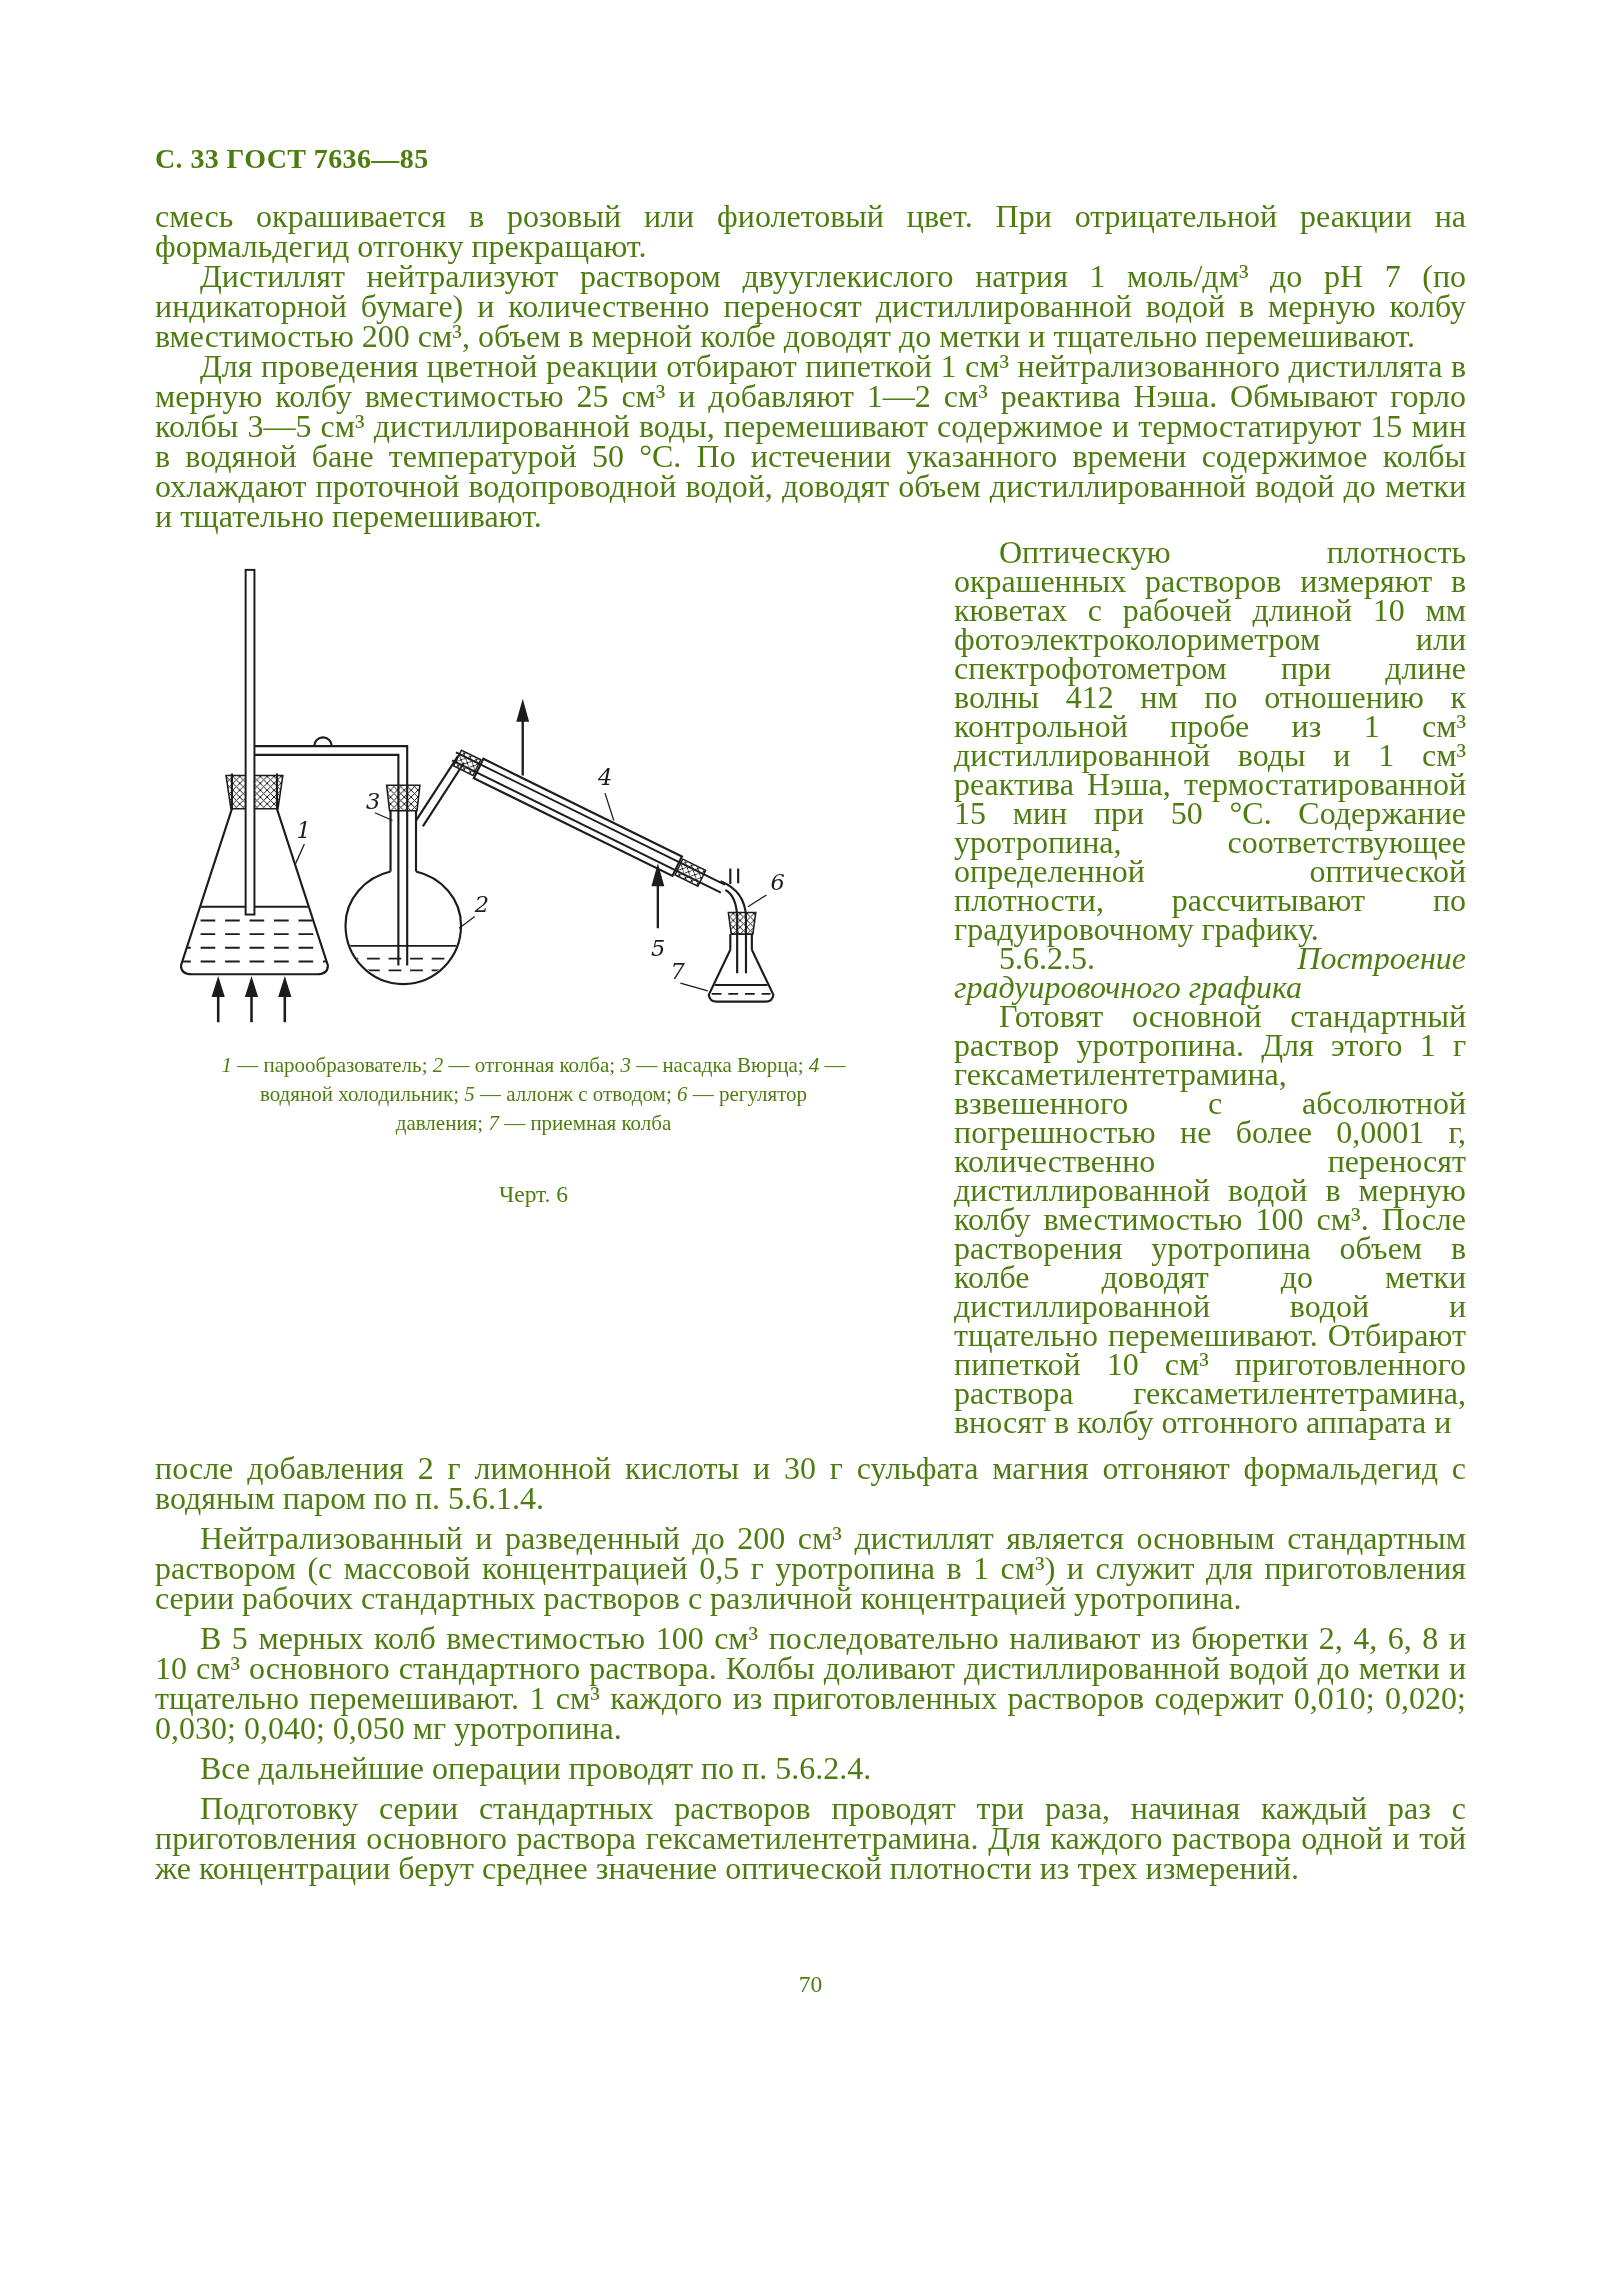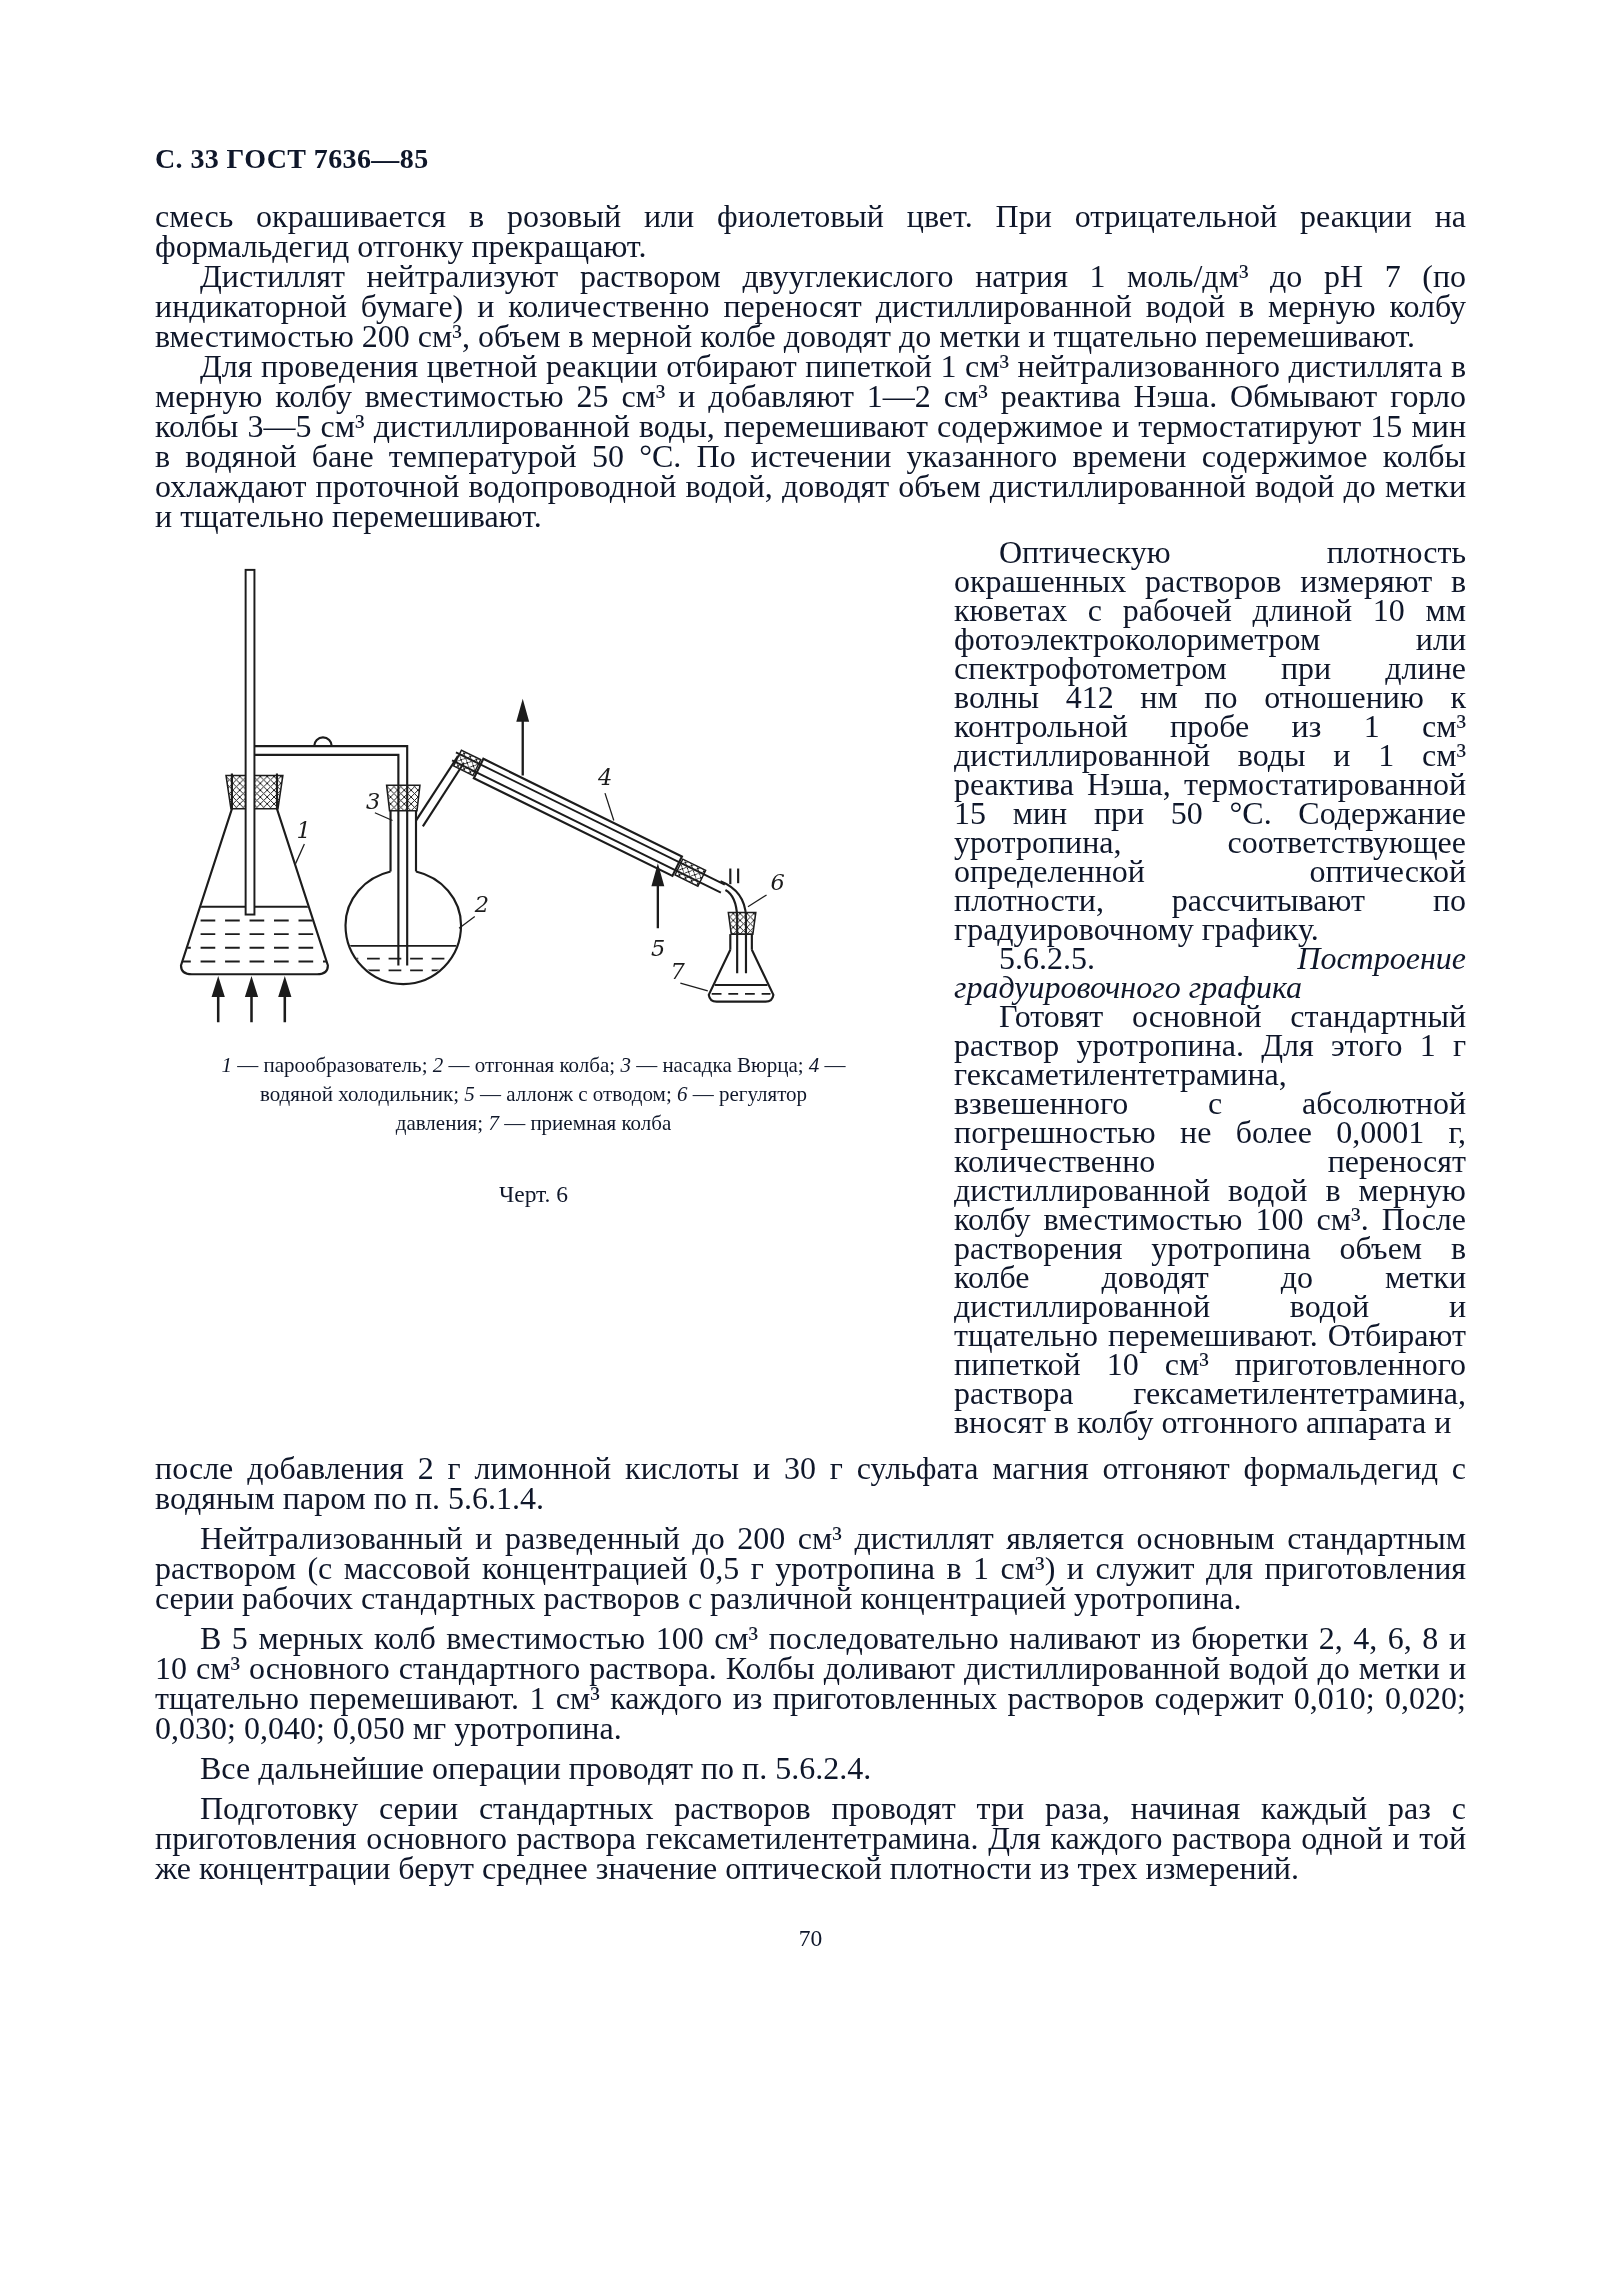--- a/index.html
+++ b/index.html
@@ -9,7 +9,7 @@
     height: 2293px;
     margin: 0 auto;
     background: #ffffff;
-    color: #0f172a;
+    color: #4d7c0f;
     font-family: "Liberation Serif", "DejaVu Serif", serif;
     box-sizing: border-box;
     padding: 143px 155px 0 155px;

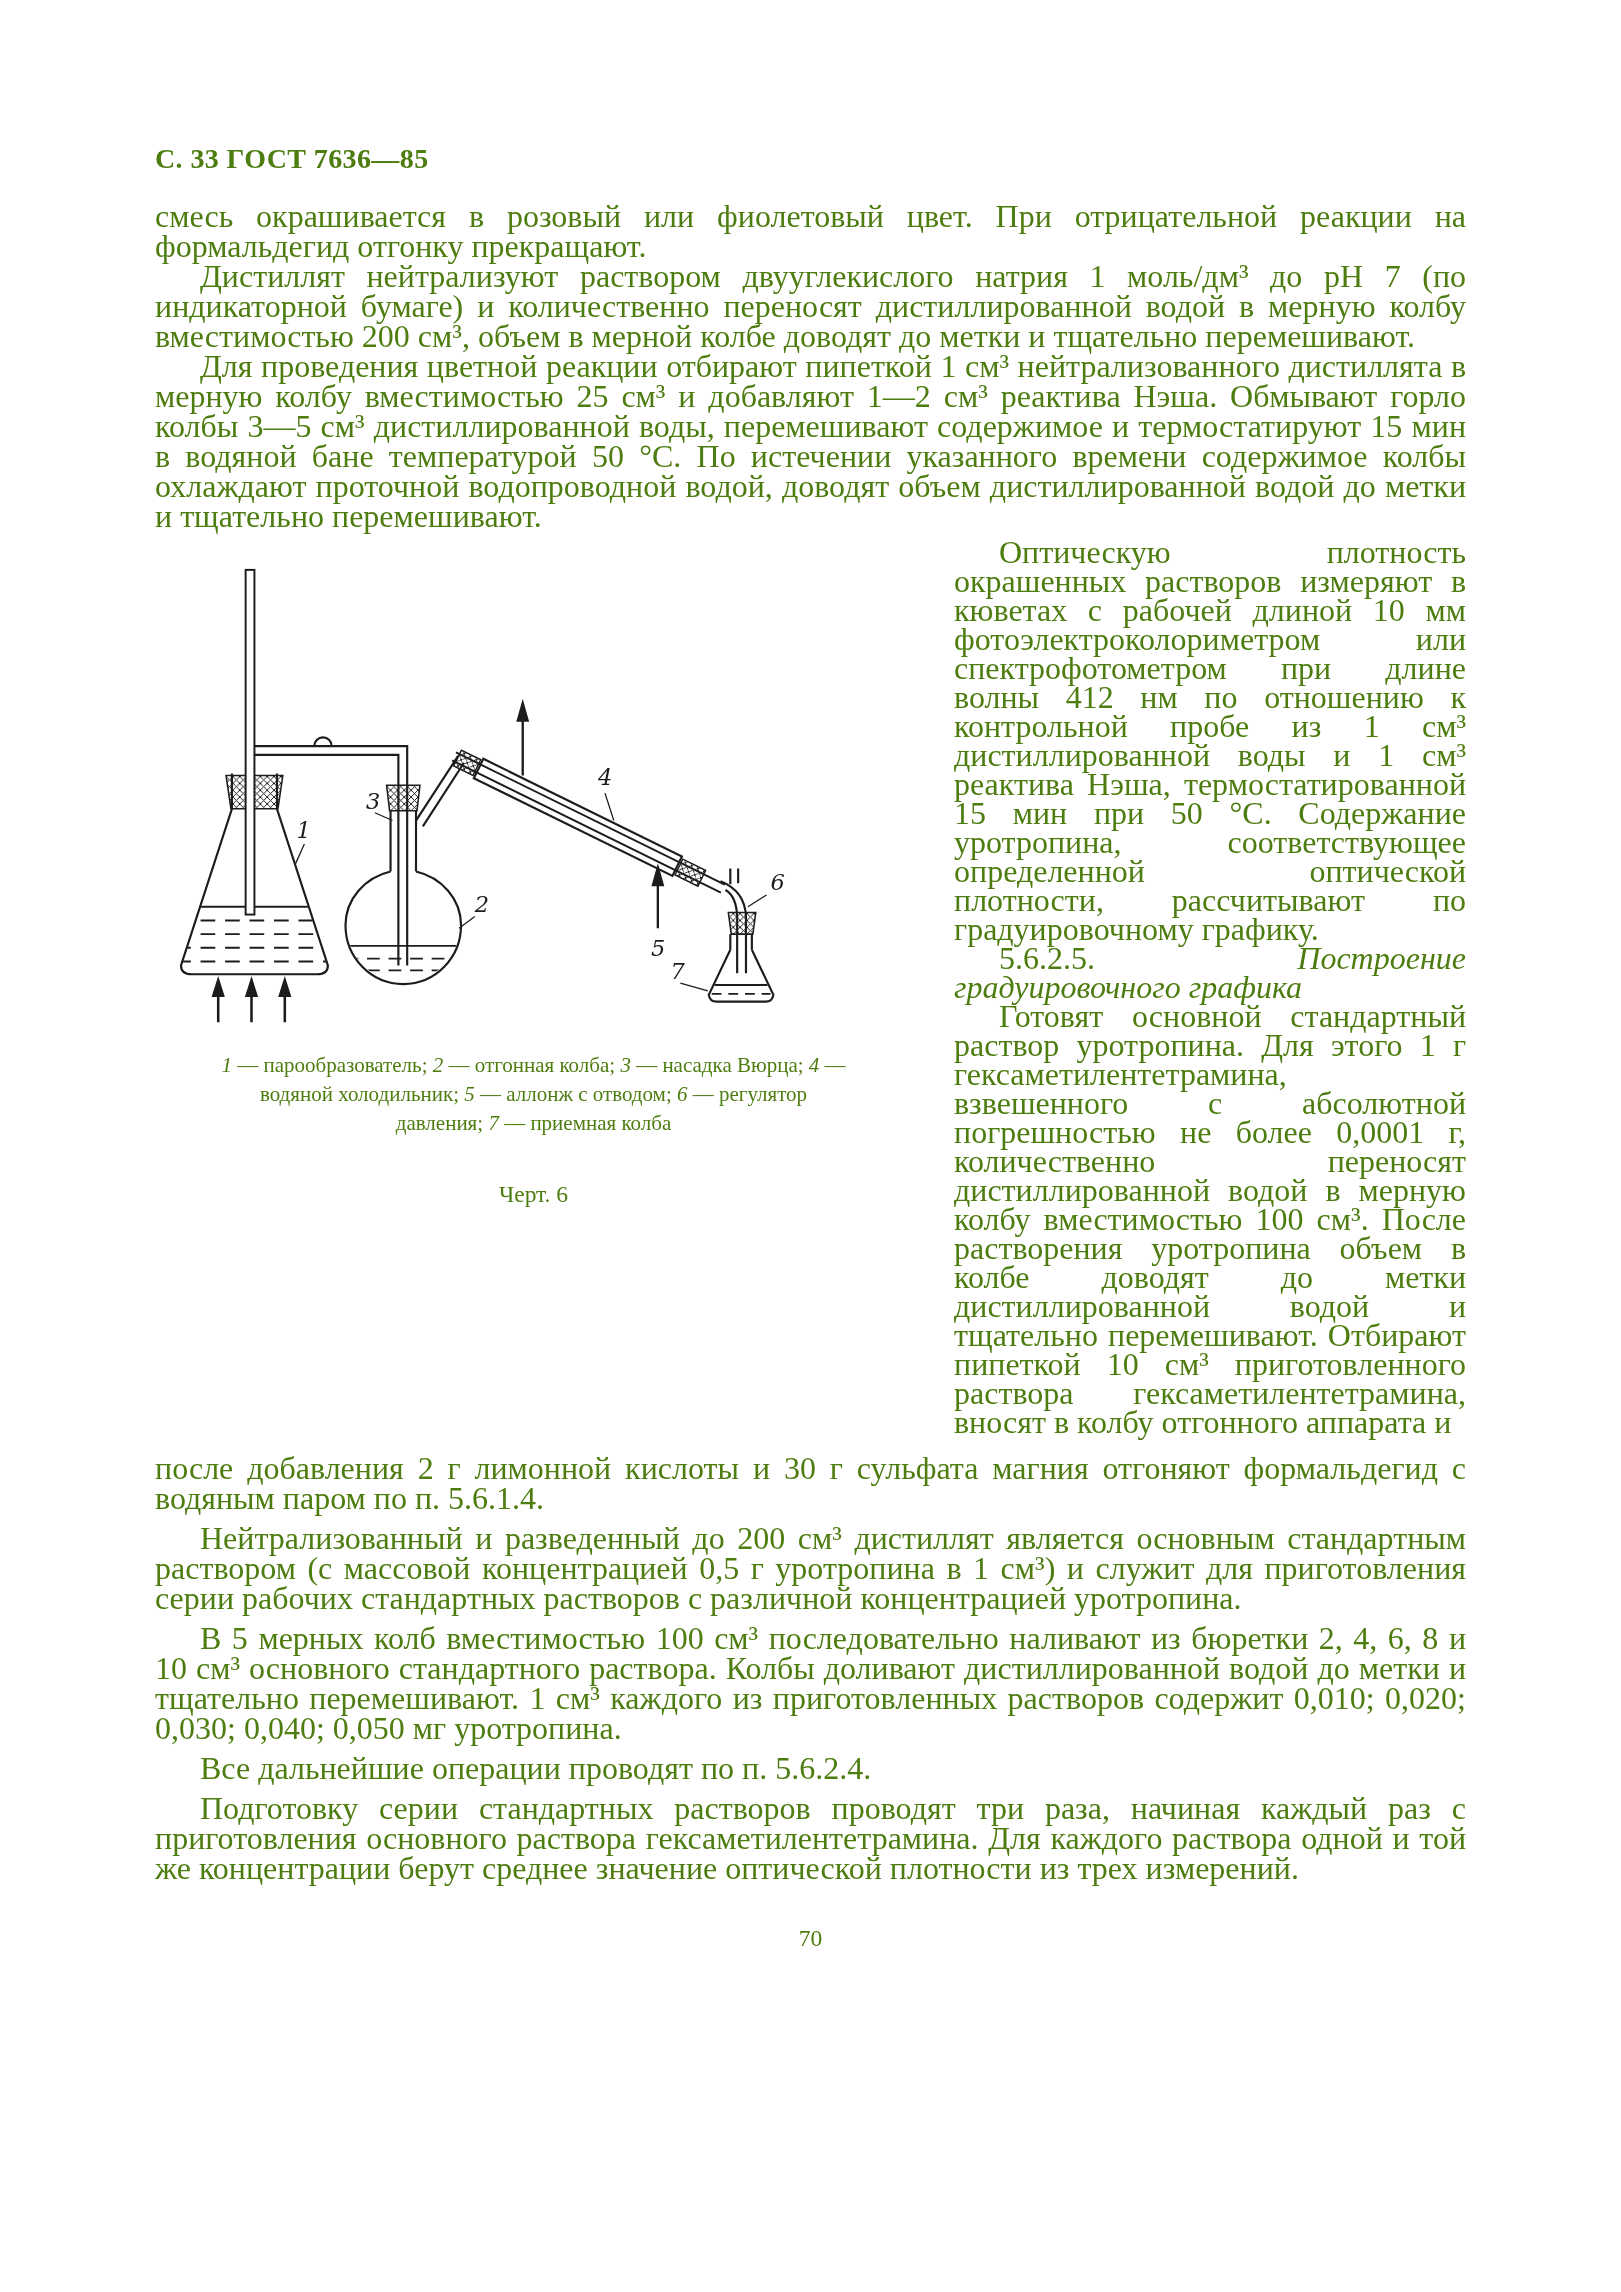--- a/index.html
+++ b/index.html
@@ -43,7 +43,7 @@
   .lower { margin-top: 13.7px; }
   .lower p { margin-top: 10px; }
   .lower p:first-child { margin-top: 16px; }
-  .footer-num { text-align: center; font-size: 23.5px; margin-top: 42px; }
+  .footer-num { text-align: center; font-size: 23.5px; margin-top: 88px; }
   svg .ln { stroke: #1c1c1c; stroke-width: 2.2; fill: none; }
   svg .thin { stroke: #1c1c1c; stroke-width: 1.3; fill: none; }
   svg text { font-family: "DejaVu Serif", "Liberation Serif", serif; }

